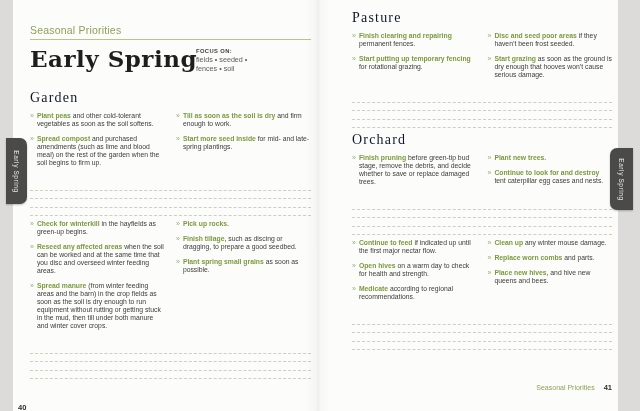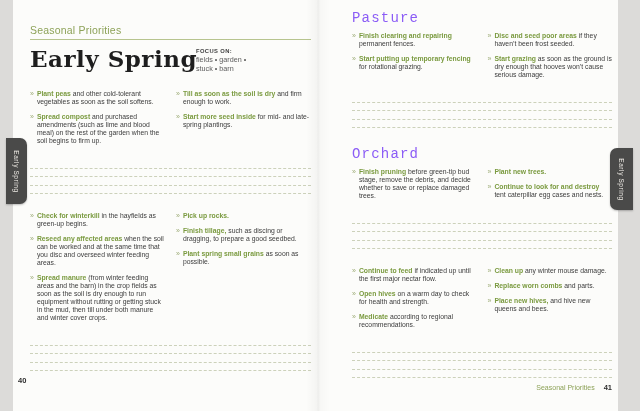--- a/index.html
+++ b/index.html
@@ -32,8 +32,8 @@
   
   section { display:block; }
   .sec-title {
-    margin:0 0 6px 0; font-family:Liberation Mono, monospace; font-weight:normal;
-    font-size:14px; color:#8b5cf6; letter-spacing:1.2px;
+    margin:0 0 6px 0; font-family:Liberation Serif, serif; font-weight:normal;
+    font-size:14px; color:#0f172a; letter-spacing:1.2px;
   }
   .mt-a { margin-top:9px; }
   .mt-b { margin-top:18px; }

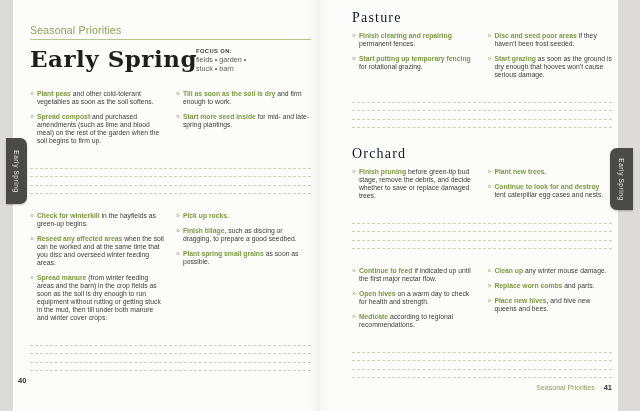--- a/index.html
+++ b/index.html
@@ -95,7 +95,7 @@
       <h1 class="title">Early Spring</h1>
       <div class="focus">
         <div class="focus-label">FOCUS ON:</div>
-        <div class="focus-line">fields • garden •</div>
+        <div class="focus-line">fields • seeded •</div>
         <div class="focus-line">stuck • barn</div>
       </div>
     </div>

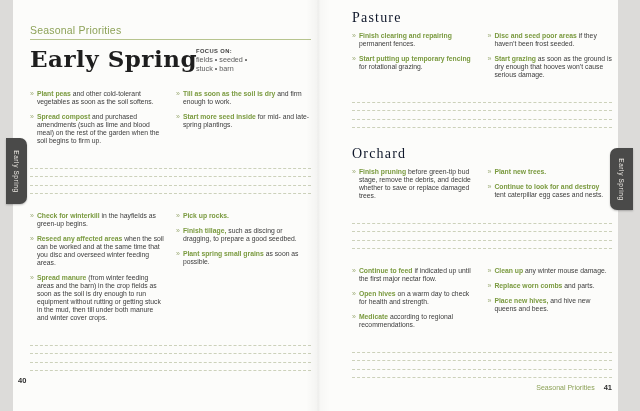--- a/index.html
+++ b/index.html
@@ -96,7 +96,7 @@
       <div class="focus">
         <div class="focus-label">FOCUS ON:</div>
         <div class="focus-line">fields • seeded •</div>
-        <div class="focus-line">stuck • barn</div>
+        <div class="focus-line">fences • soil</div>
       </div>
     </div>
 

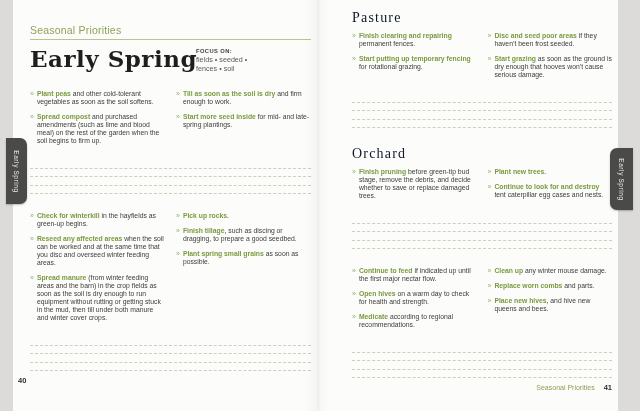--- a/index.html
+++ b/index.html
@@ -101,6 +101,7 @@
     </div>
 
     <section class="mt-a">
+      <h2 class="sec-title">Garden</h2>
       <div class="cols">
         <div class="col">
             <div class="item">

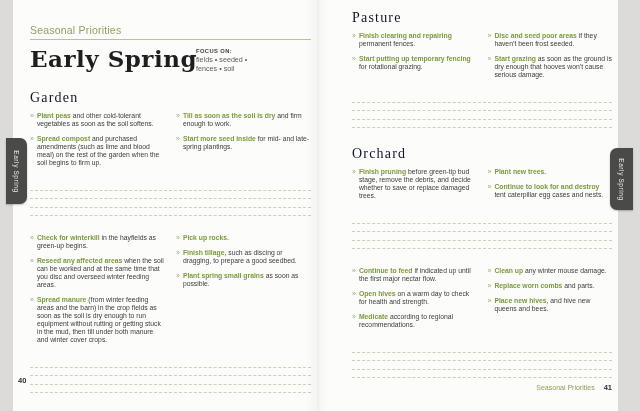--- a/index.html
+++ b/index.html
@@ -36,7 +36,7 @@
     font-size:14px; color:#0f172a; letter-spacing:1.2px;
   }
   .mt-a { margin-top:9px; }
-  .mt-b { margin-top:18px; }
+  .mt-b { margin-top:4px; }
 
   .cols { display:flex; gap:11px; }
   .col  { flex:1; min-width:0; }

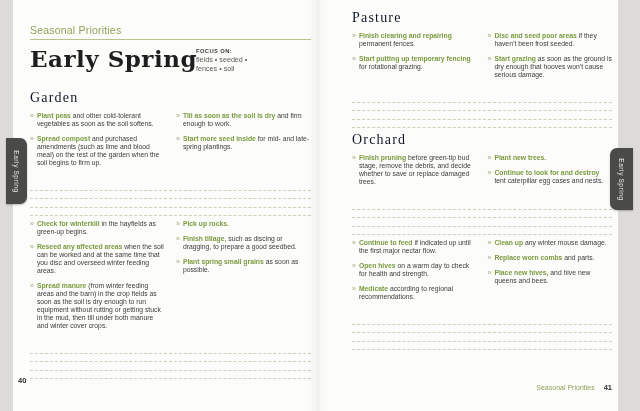--- a/index.html
+++ b/index.html
@@ -51,7 +51,7 @@
 
   
   .folio-left {
-    position:absolute; left:5px; top:376px;
+    position:absolute; left:5px; top:403px;
     font-size:7.5px; font-weight:bold; color:#2e2e2e;
   }
   .footer-right {

